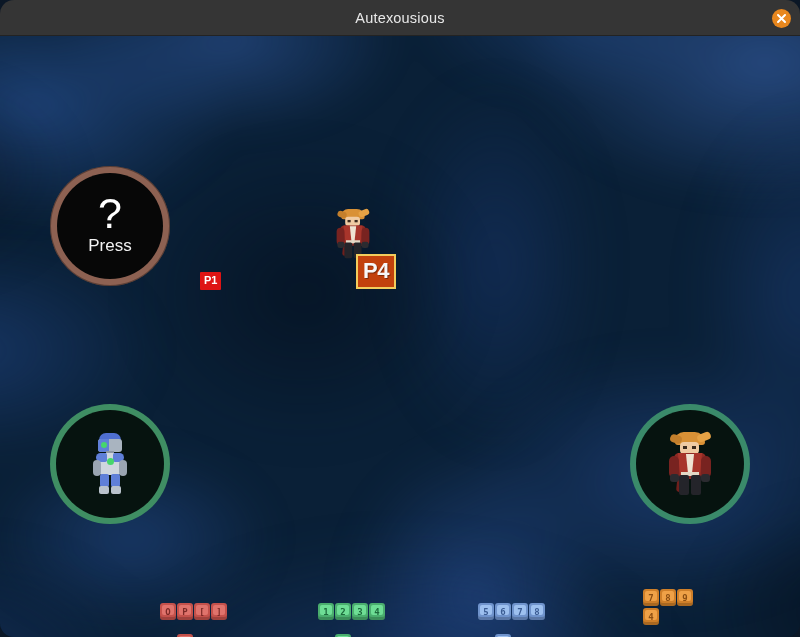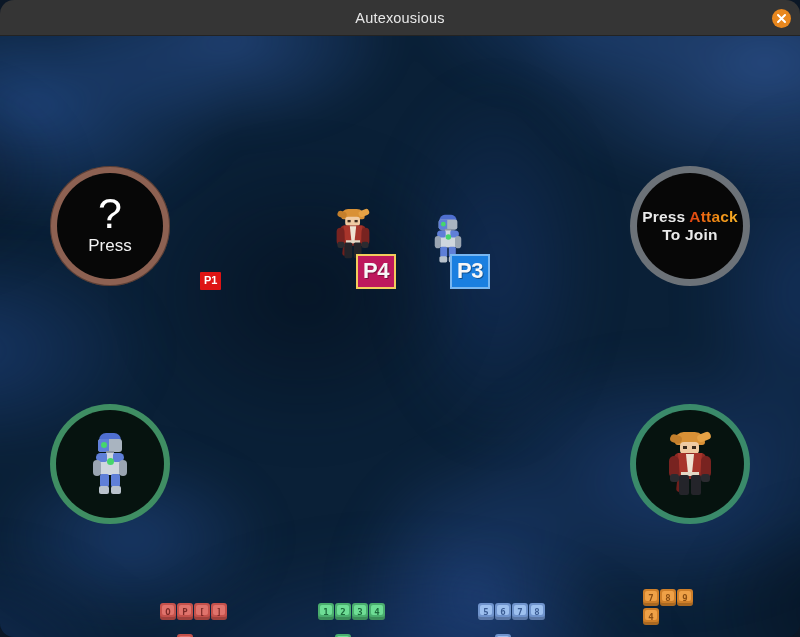--- a/index.html
+++ b/index.html
@@ -204,13 +204,6 @@
       </div>
     </div>
 
-    <div class="slot" id="slot-join">
-      <div class="slot-ring"></div>
-      <div class="slot-inner">
-        <div class="join-line"><span>Press </span><span id="join-attack">Attack</span></div>
-        <div class="join-line">To Join</div>
-      </div>
-    </div>
 
     <div class="slot slot-prev" id="slot-prev-left">
       <div class="slot-ring prev-ring"></div>

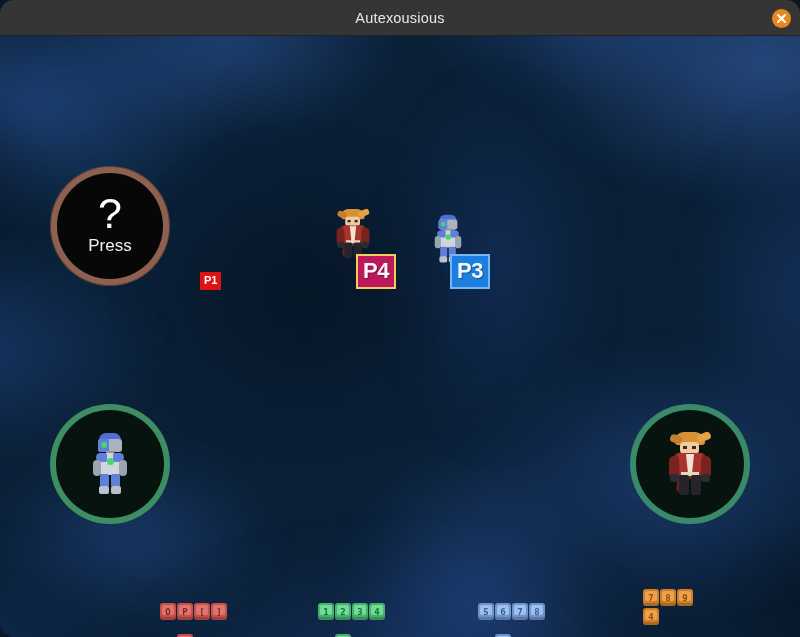--- a/index.html
+++ b/index.html
@@ -139,7 +139,7 @@
     font-size:22px; line-height:1; padding:4px 5px 5px 5px; letter-spacing:-.5px; }
 
   #stage-p4 { left:330px; top:166px; }
-  #tag-p4 { left:26px; top:52px; background:#be185d; border:2px solid #f2cc5c;
+  #tag-p4 { left:26px; top:52px; background:#c2410c; border:2px solid #f2cc5c;
             text-shadow:1px 1px 0 rgba(0,0,0,.35); }
   #stage-p3 { left:428px; top:172px; }
   #tag-p3 { left:22px; top:46px; background:#1a7fe0; border:2px solid #78b6f0;

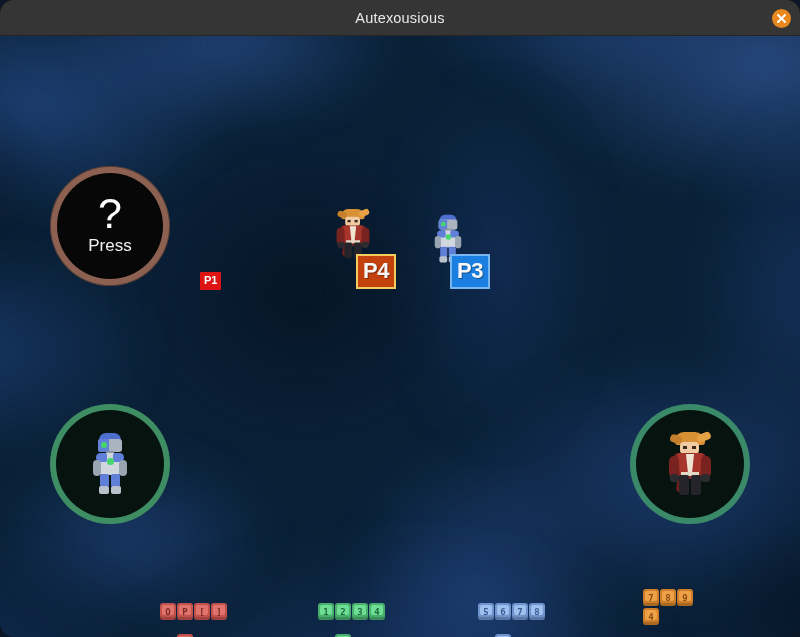--- a/index.html
+++ b/index.html
@@ -280,26 +280,6 @@
       <div class="tag" id="tag-p4">P4</div>
     </div>
 
-    <div class="stage-char" id="stage-p3">
-      <div class="sprite robot s-small">
-        <i class="r-helm"></i>
-          <i class="r-face"></i>
-          <i class="r-faceb"></i>
-          <i class="r-eye"></i>
-        <i class="r-neck"></i>
-          <i class="r-torso"></i>
-          <i class="r-shl"></i>
-          <i class="r-shr"></i>
-        <i class="r-gem"></i>
-          <i class="r-arml"></i>
-          <i class="r-armr"></i>
-        <i class="r-hipl"></i>
-          <i class="r-hipr"></i>
-          <i class="r-ftl"></i>
-          <i class="r-ftr"></i>
-      </div>
-      <div class="tag" id="tag-p3">P3</div>
-    </div>
 
     <div class="keygroup" id="kg-p1">
       <div class="keyrow">

